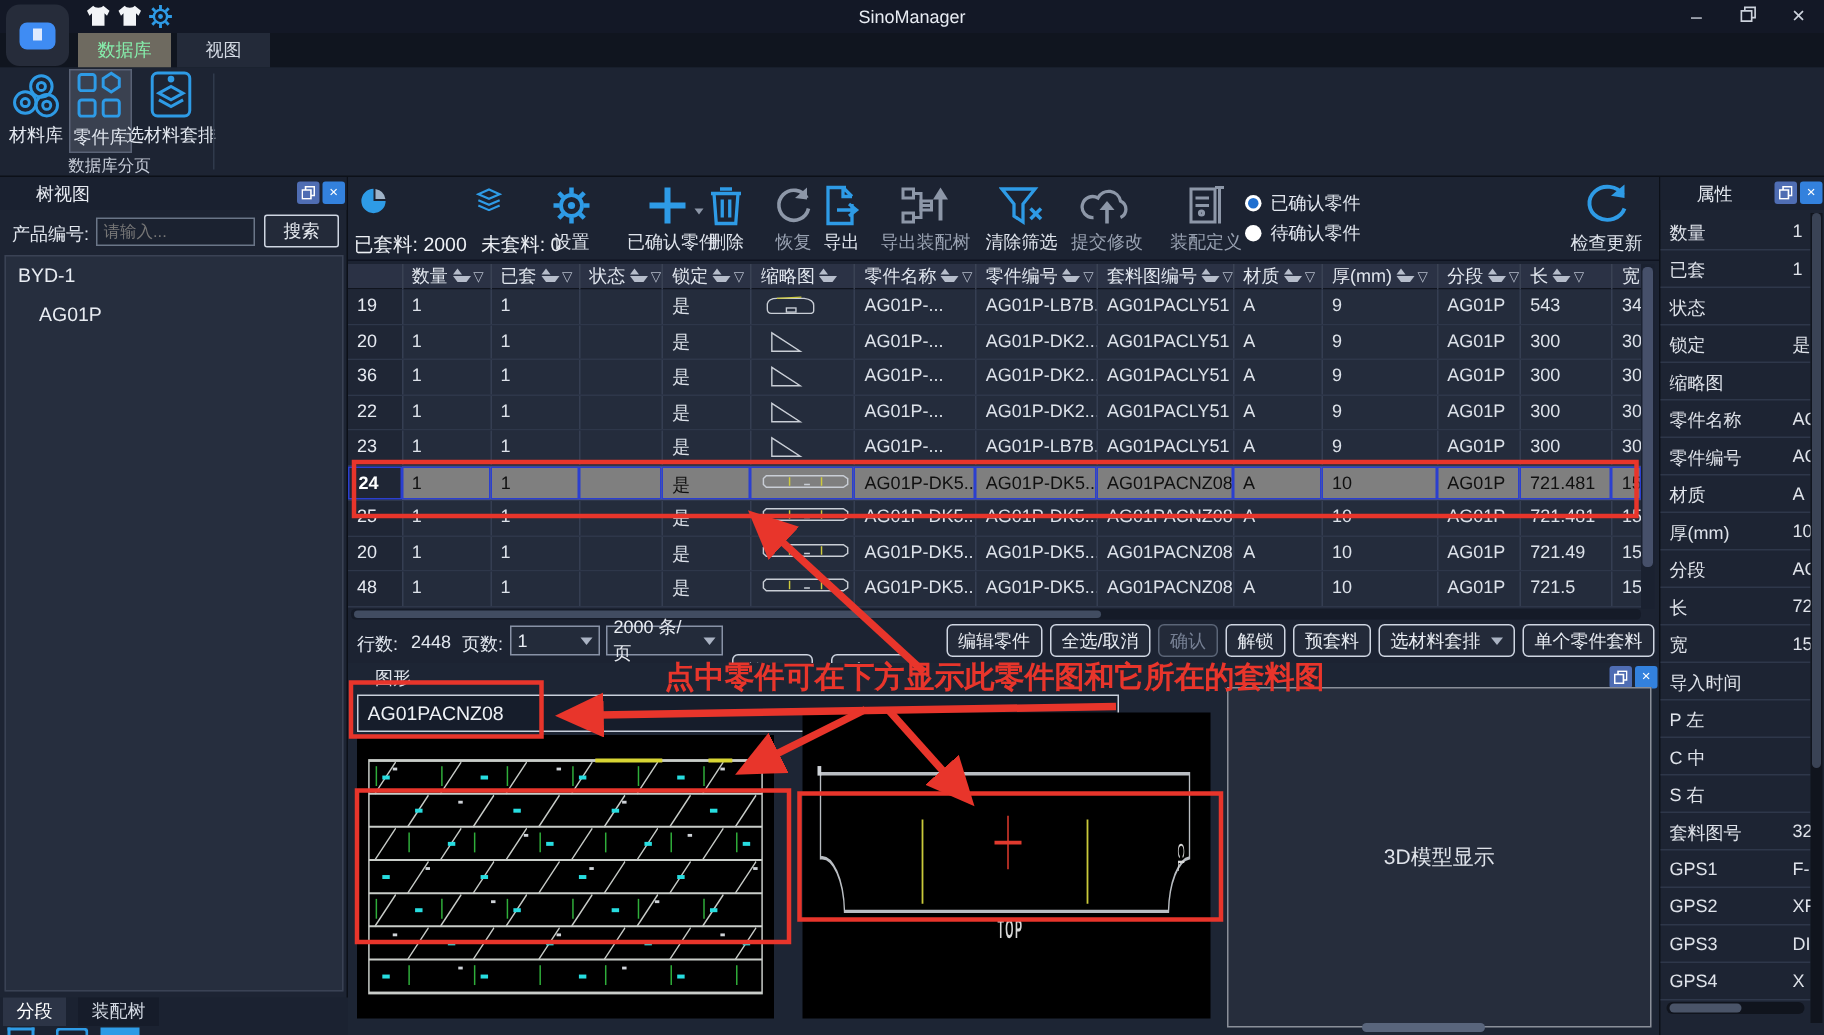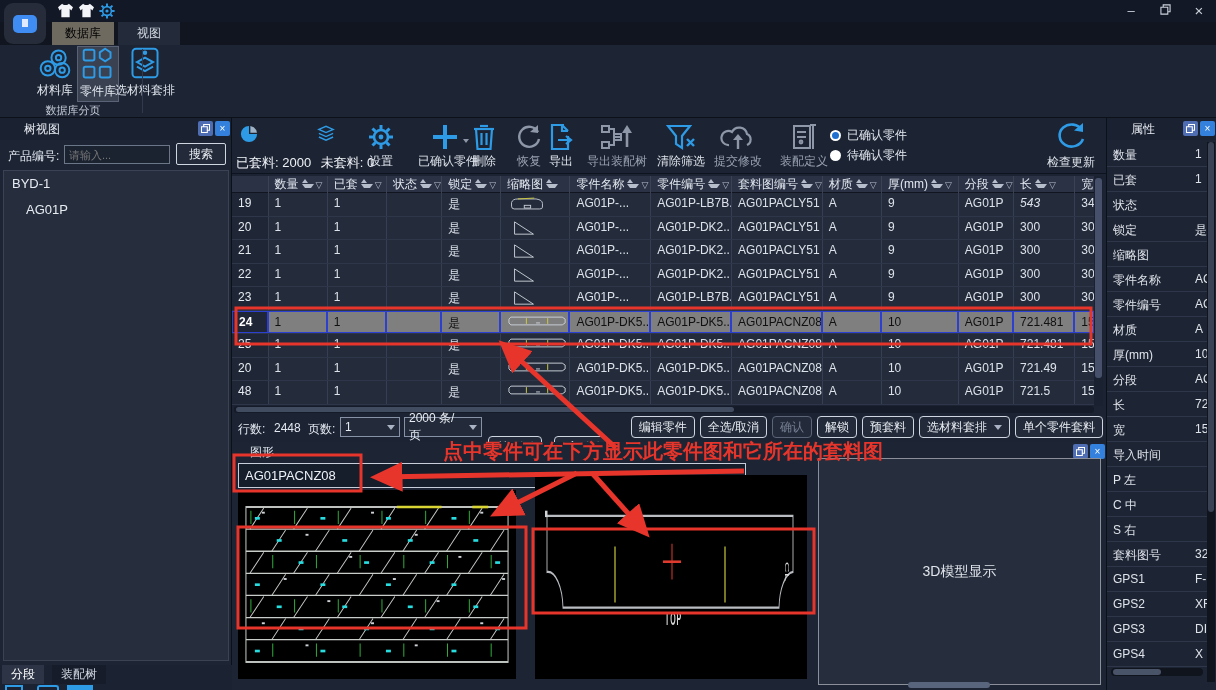--- a/index.html
+++ b/index.html
@@ -124,6 +124,7 @@
 <div id="app">
 
   <div id="titlebar">
+    <span id="win-title">SinoManager</span>
     <span class="winbtn" style="left:1114px;">–</span>
     <span class="winbtn" style="left:1148px;">
       <svg width="11" height="11" viewBox="0 0 12 12">

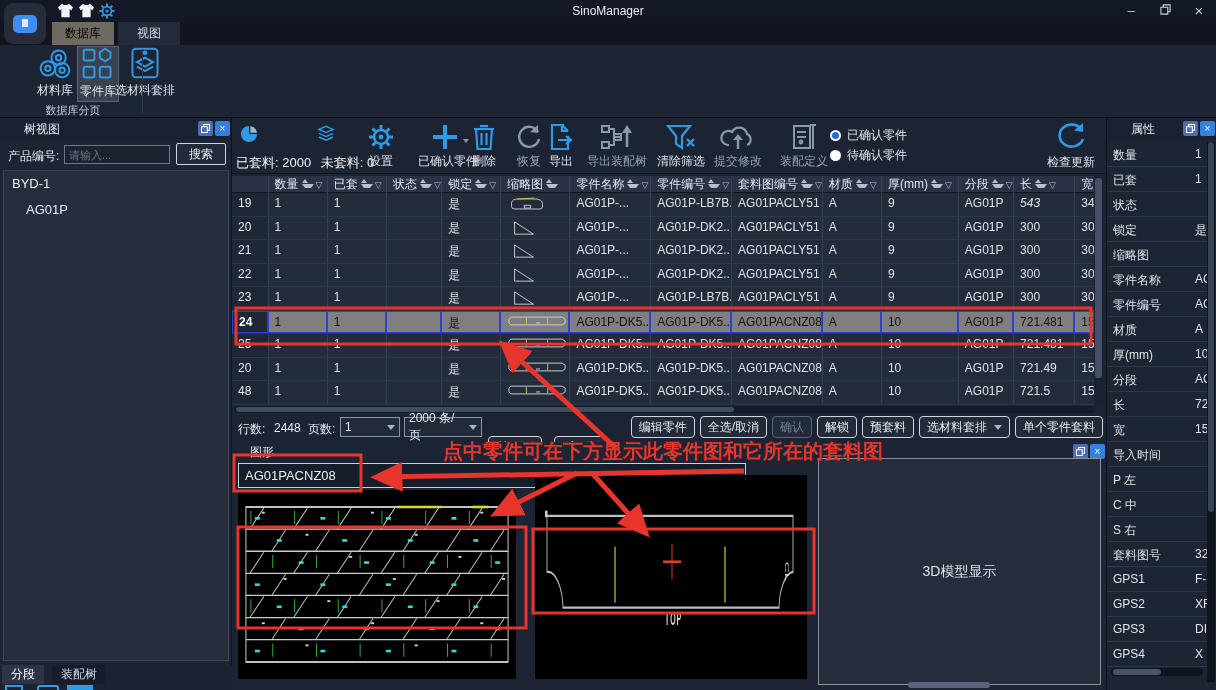--- a/index.html
+++ b/index.html
@@ -20,7 +20,7 @@
   
   #tabrow { position:absolute; left:0; top:22px; width:1216px; height:23px; background:#10151f; }
   .ribbon-tab { position:absolute; top:0; height:23px; line-height:23px; text-align:center; font-size:12px; color:#d3d9e3; background:#232a39; }
-  .ribbon-tab.active { background:#6e6a60; color:#000000; }
+  .ribbon-tab.active { background:#6e6a60; color:#86efac; }
 
   
   #ribbon { position:absolute; left:0; top:45px; width:1216px; height:73px; background:#1d2433; border-bottom:1px solid #0c1018; }

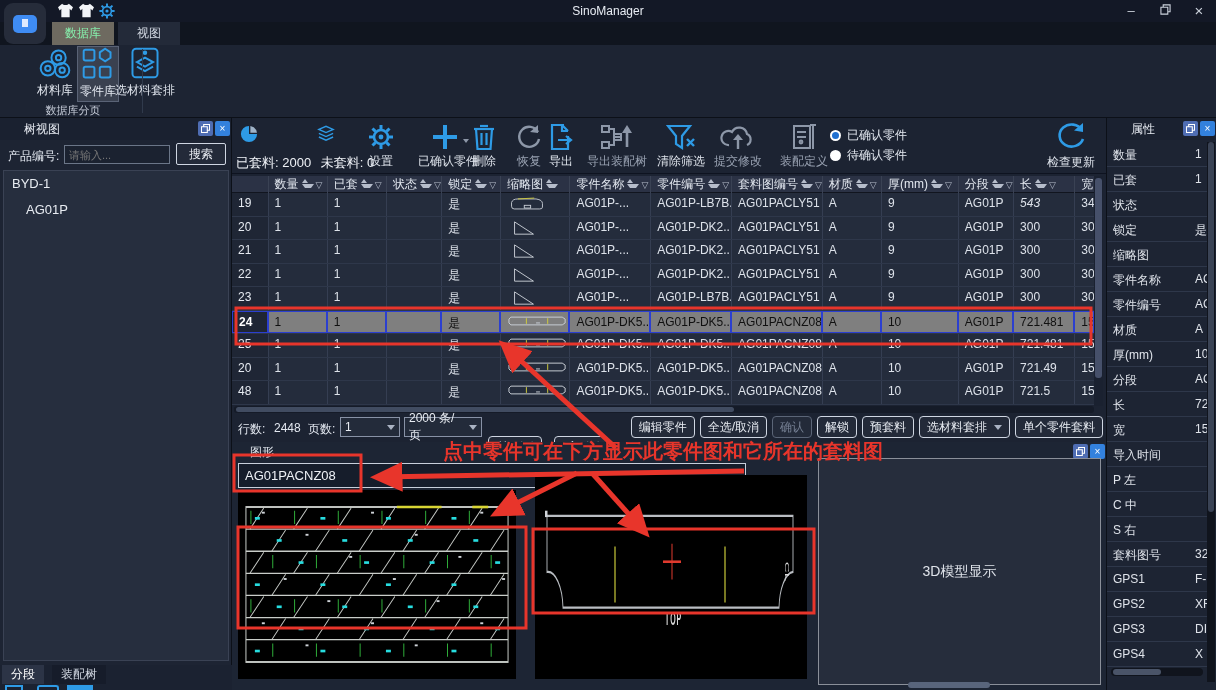--- a/index.html
+++ b/index.html
@@ -24,7 +24,7 @@
 
   
   #ribbon { position:absolute; left:0; top:45px; width:1216px; height:73px; background:#1d2433; border-bottom:1px solid #0c1018; }
-  .big-btn { position:absolute; top:1px; height:56px; display:flex; flex-direction:column; align-items:center; justify-content:flex-start;margin-left:31px; }
+  .big-btn { position:absolute; top:1px; height:56px; display:flex; flex-direction:column; align-items:center; justify-content:flex-start; }
   .big-btn.active { background:#3a4150; border:1px solid #5a6376; }
   .big-btn .lbl { font-size:12px; color:#e3e8f0; margin-top:2px; white-space:nowrap; }
   #ribbon-group-label { position:absolute; left:18px; top:58px; width:110px; text-align:center; font-size:11px; color:#c6ccd8; }

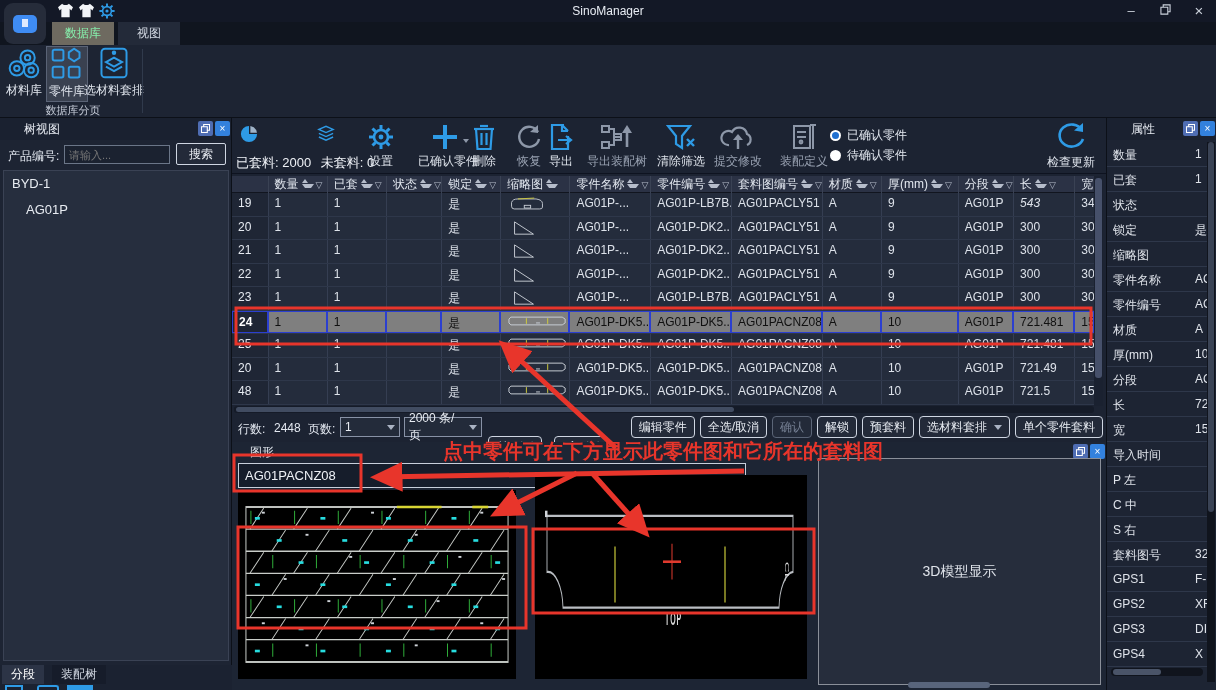--- a/index.html
+++ b/index.html
@@ -511,7 +511,7 @@
           <div class="td" style="width: 60px;">A</div>
           <div class="td" style="width: 78px;">9</div>
           <div class="td" style="width: 56px;">AG01P</div>
-          <div class="td" style="width: 62px; font-style: italic;">543</div>
+          <div class="td" style="width: 62px;">543</div>
           <div class="td" style="width: 20px; text-align: right;">34</div>
         </div>
         <div class="tr">

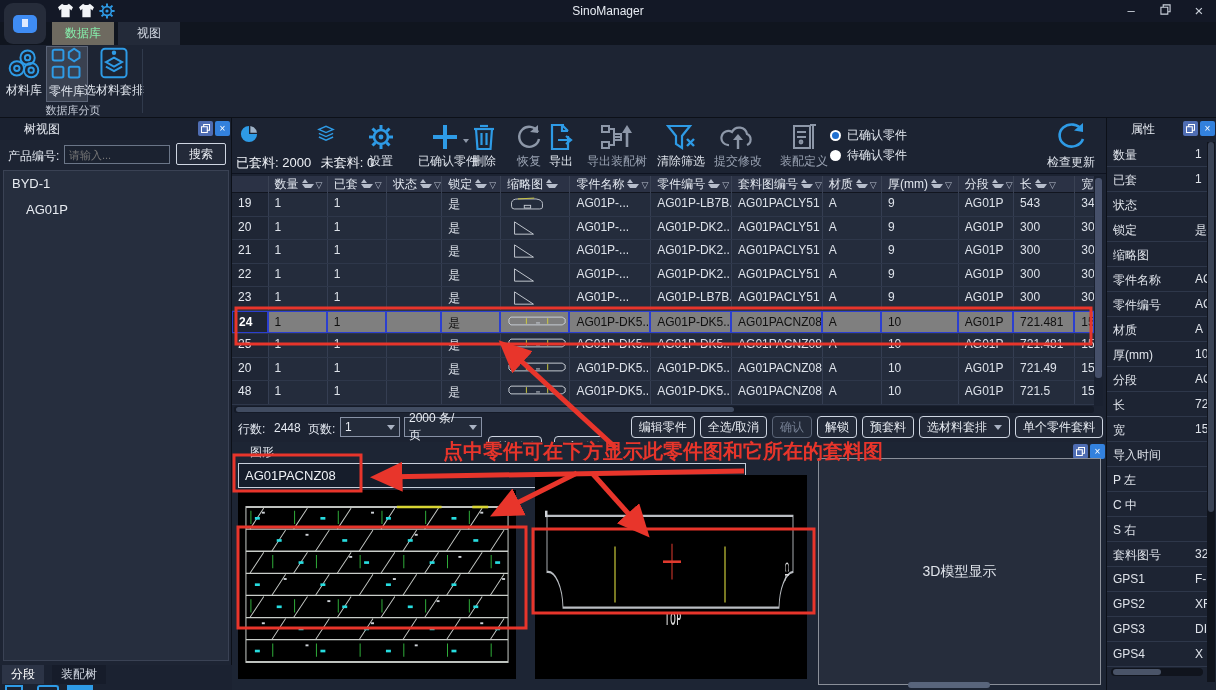--- a/index.html
+++ b/index.html
@@ -533,7 +533,7 @@
           <div class="td" style="width: 20px;">30</div>
         </div>
         <div class="tr">
-          <div class="td num">21</div>
+          <div class="td num">36</div>
           <div class="td" style="width: 60px;">1</div>
           <div class="td" style="width: 60px;">1</div>
           <div class="td" style="width: 56px;"></div>

